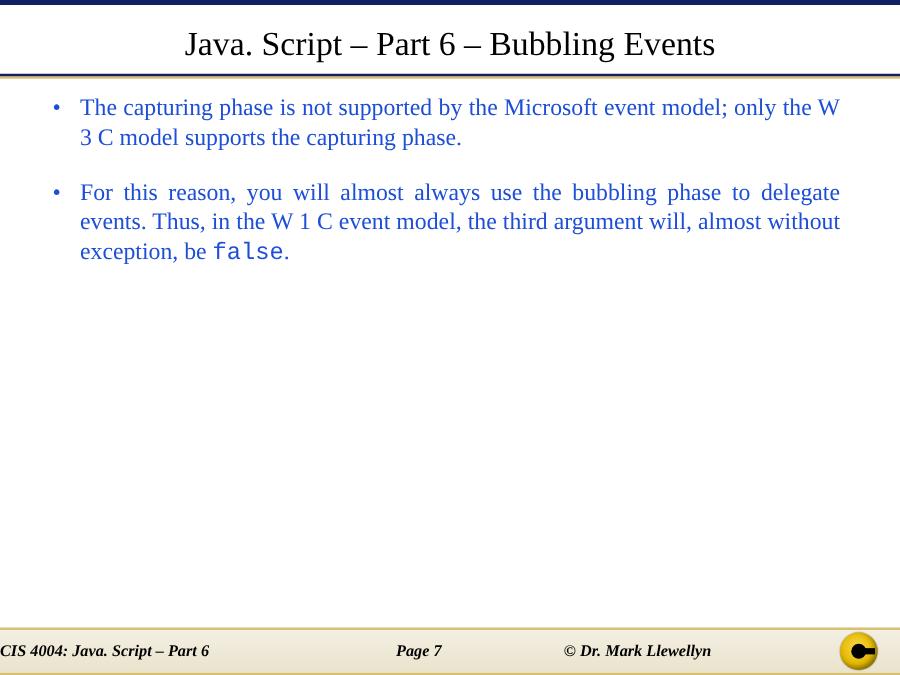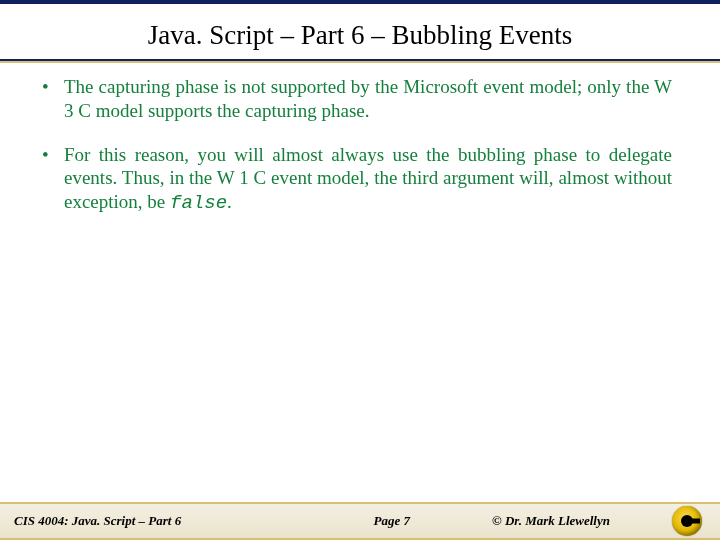--- a/index.html
+++ b/index.html
@@ -36,7 +36,7 @@
     font-size: 19px;
     line-height: 1.25;
     text-align: justify;
-    color: #15803d;
+    color: #1d4ed8;
   }
   ul.body > li::before {
     content: "•";

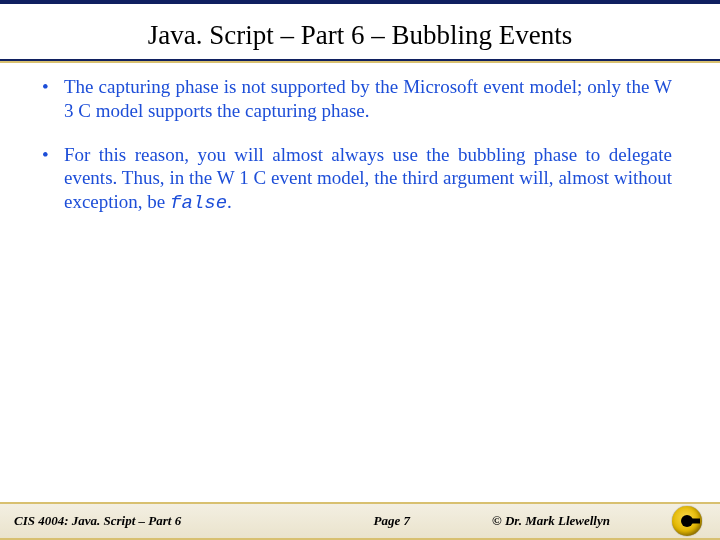--- a/index.html
+++ b/index.html
@@ -45,7 +45,7 @@
     top: 0;
     font-size: 19px;
   }
-  .mono { font-family: "Courier New", Courier, monospace; font-style: italic; }
+  .mono { font-family: "Courier New", Courier, monospace; }
   .footer {
     height: 36px;
     border-top: 2px solid #d8c070;

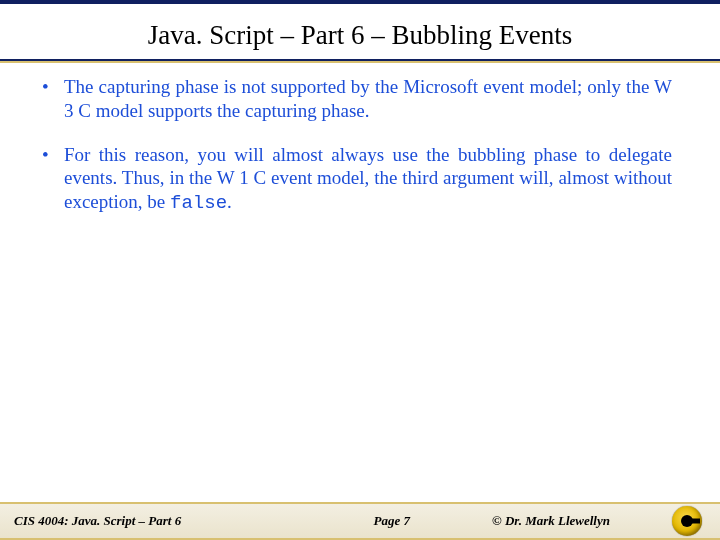--- a/index.html
+++ b/index.html
@@ -58,7 +58,7 @@
     color: #000;
     position: relative;
   }
-  .footer .f-left { padding-left: 14px; width: 260px; }
+  .footer .f-left { width: 260px; }
   .footer .f-mid  { width: 150px; text-align: right; }
   .footer .f-right{ width: 200px; text-align: right; }
   .logo {

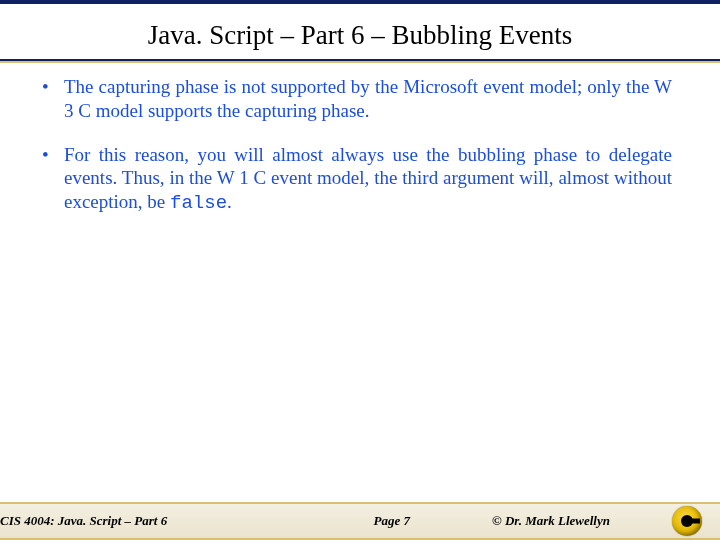--- a/index.html
+++ b/index.html
@@ -59,7 +59,7 @@
     position: relative;
   }
   .footer .f-left { width: 260px; }
-  .footer .f-mid  { width: 150px; text-align: right; }
+  .footer .f-mid  { width: 150px; text-align: center; }
   .footer .f-right{ width: 200px; text-align: right; }
   .logo {
     position: absolute;

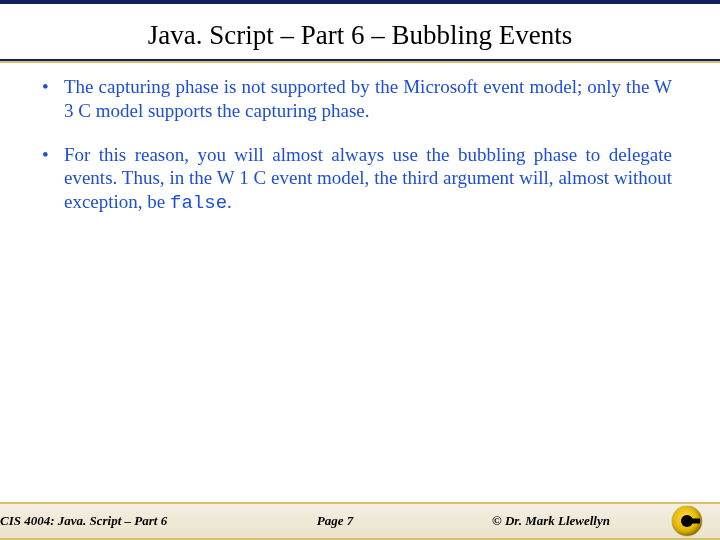--- a/index.html
+++ b/index.html
@@ -60,7 +60,7 @@
   }
   .footer .f-left { width: 260px; }
   .footer .f-mid  { width: 150px; text-align: center; }
-  .footer .f-right{ width: 200px; text-align: right; }
+  .footer .f-right{ width: 200px; text-align: center; }
   .logo {
     position: absolute;
     right: 18px; top: 50%; transform: translateY(-50%);

